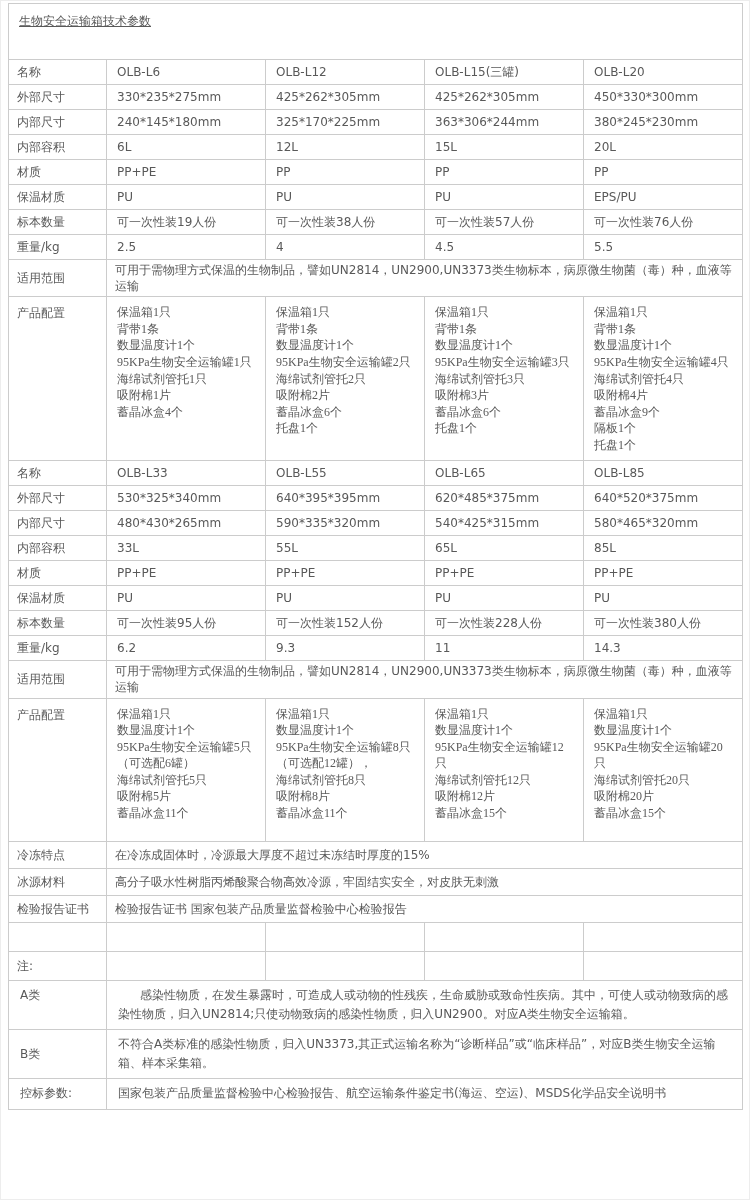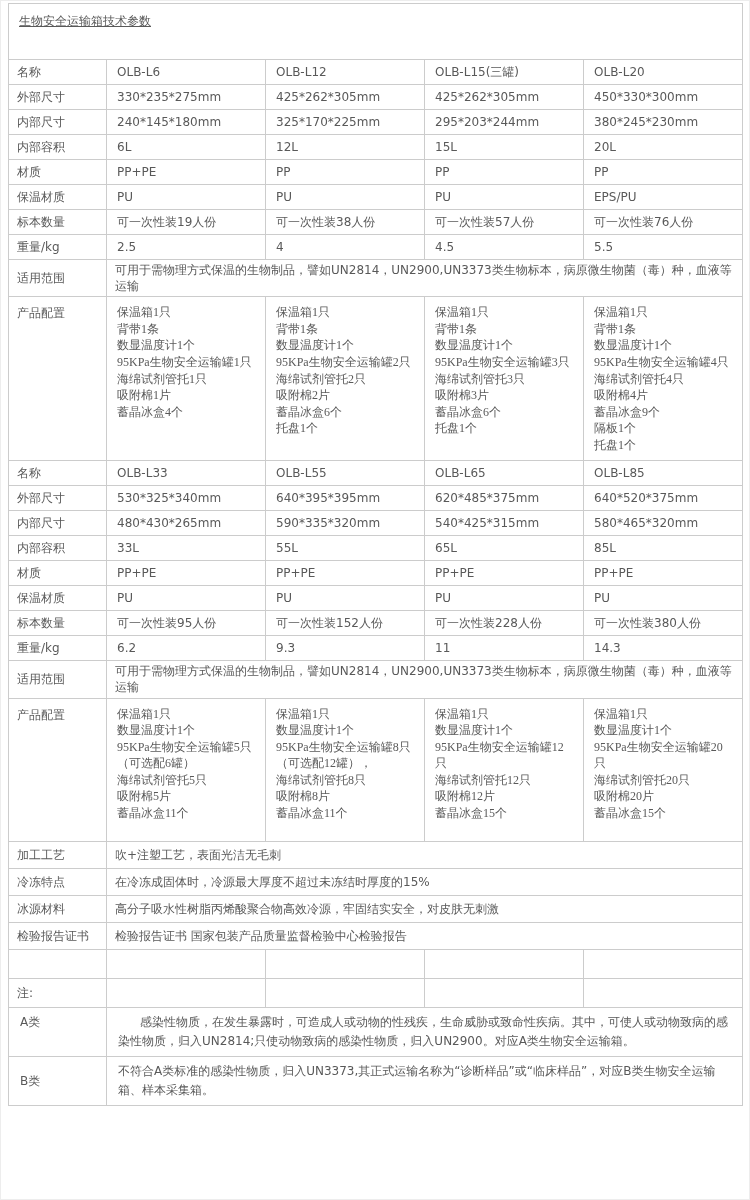--- a/index.html
+++ b/index.html
@@ -70,7 +70,7 @@
     <td class="lbl">内部尺寸</td>
     <td>240*145*180mm</td>
     <td>325*170*225mm</td>
-    <td>295*203*244mm</td>
+    <td>363*306*244mm</td>
     <td>380*245*230mm</td>
   </tr>
   <tr class="r">

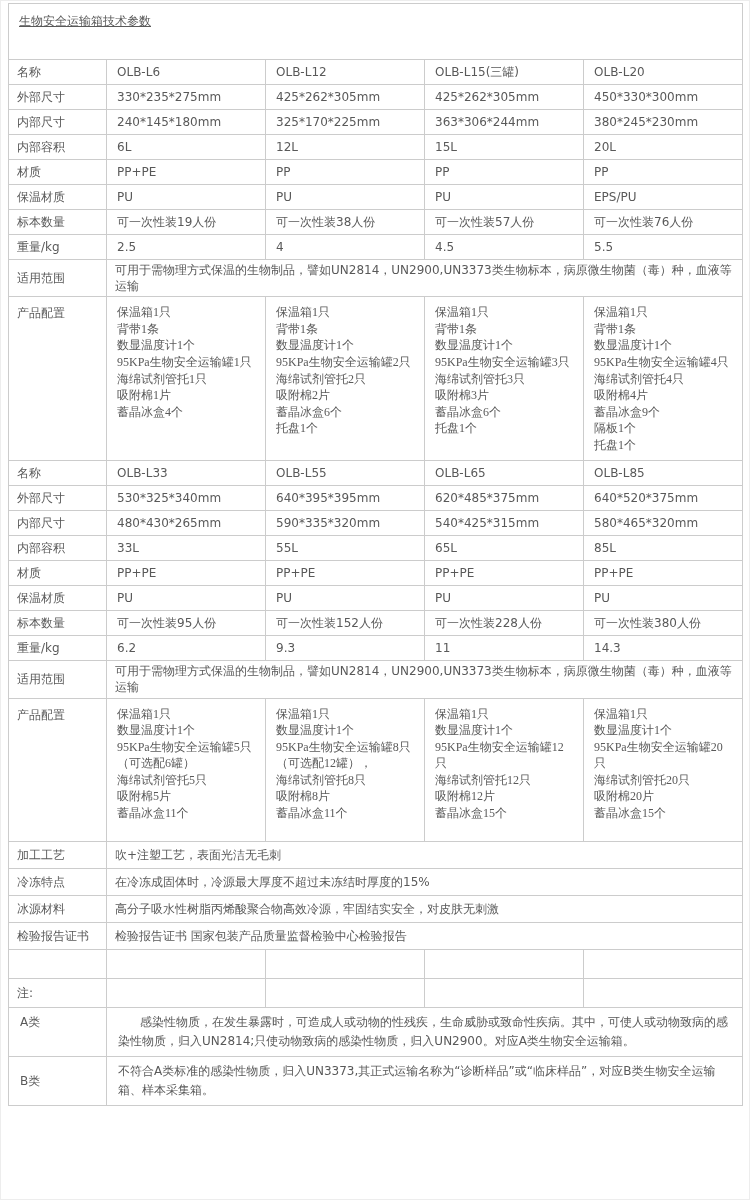--- a/index.html
+++ b/index.html
@@ -237,10 +237,6 @@
   </tr>
 
   <tr class="f">
-    <td class="lbl">加工工艺</td>
-    <td class="span4" colspan="4">吹+注塑工艺，表面光洁无毛刺</td>
-  </tr>
-  <tr class="f">
     <td class="lbl">冷冻特点</td>
     <td class="span4" colspan="4">在冷冻成固体时，冷源最大厚度不超过未冻结时厚度的15%</td>
   </tr>

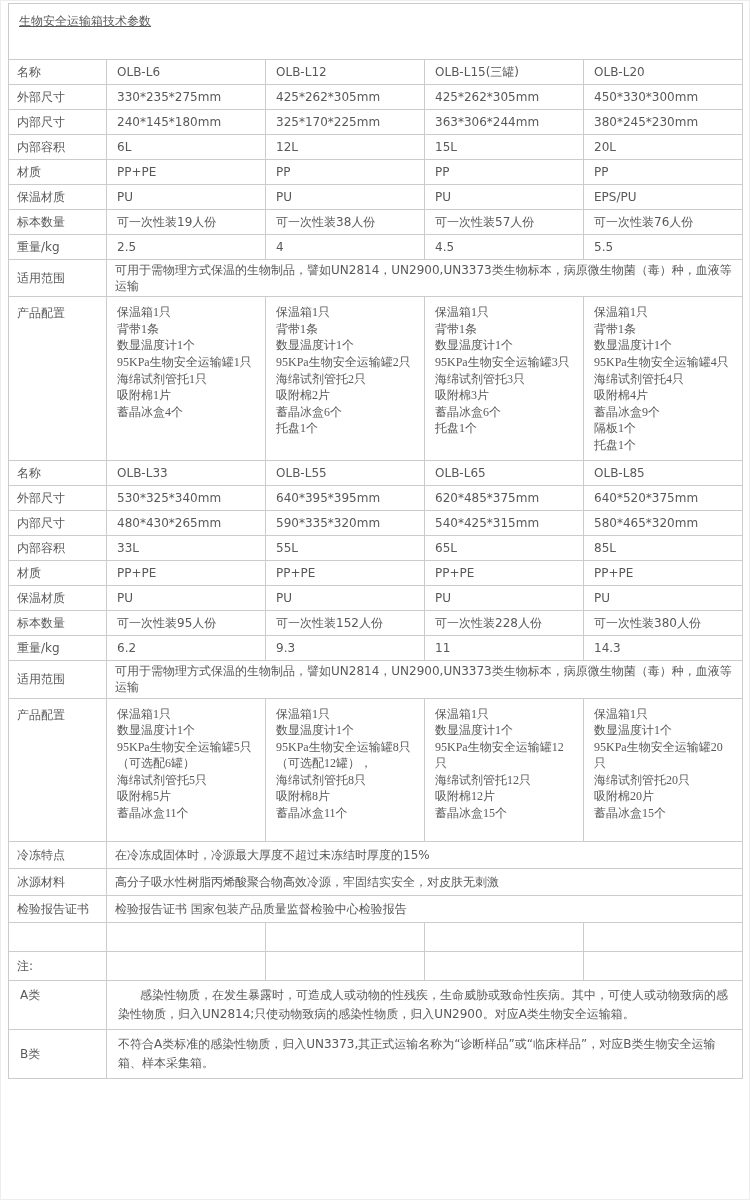--- a/index.html
+++ b/index.html
@@ -273,6 +273,10 @@
     <td class="lbl">B类</td>
     <td class="span4" colspan="4">不符合A类标准的感染性物质，归入UN3373,其正式运输名称为“诊断样品”或“临床样品”，对应B类生物安全运输箱、样本采集箱。</td>
   </tr>
+  <tr class="note">
+    <td class="lbl">控标参数:</td>
+    <td class="span4" colspan="4">国家包装产品质量监督检验中心检验报告、航空运输条件鉴定书(海运、空运)、MSDS化学品安全说明书</td>
+  </tr>
 
   </tbody>
 </table>

